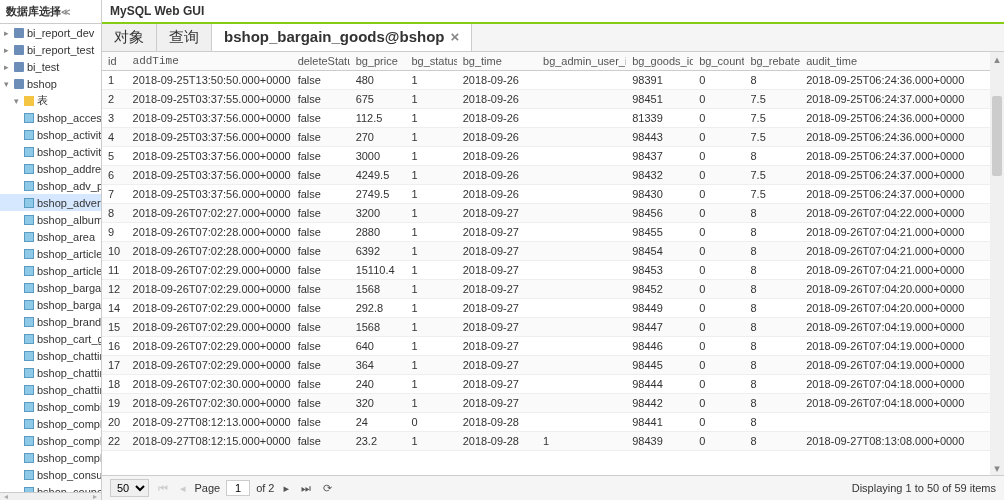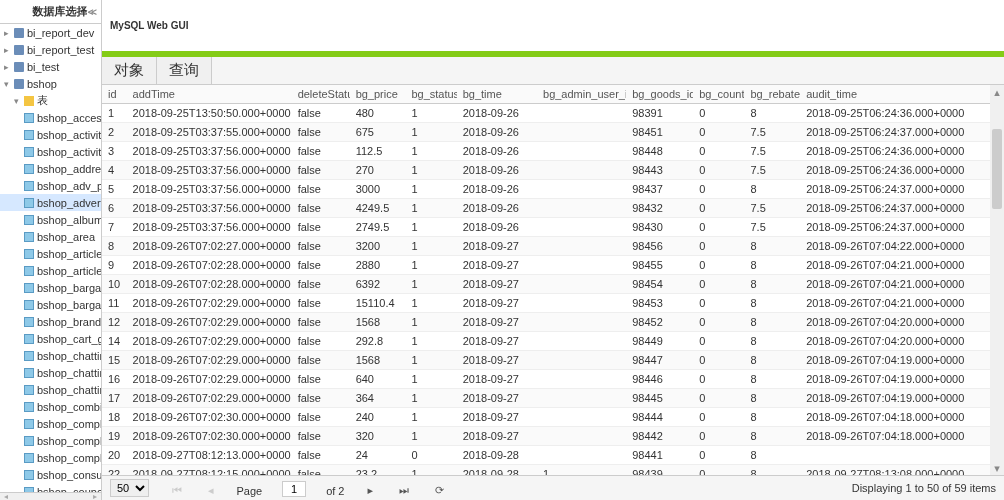--- a/index.html
+++ b/index.html
@@ -6,7 +6,7 @@
 body{font-family:Arial,Helvetica,sans-serif;font-size:11px;color:#333;background:#fff;overflow:hidden}
 .app{display:flex;height:500px;width:1004px}
 .sidebar{width:102px;border-right:1px solid #ccc;display:flex;flex-direction:column;background:#fff}
-.side-title{padding:4px 6px;font-weight:bold;border-bottom:1px solid #ccc;font-size:11px;display:flex;align-items:center;justify-content:flex-end}
+.side-title{padding:4px 6px;font-weight:bold;border-bottom:1px solid #ccc;font-size:11px;display:flex;align-items:center;justify-content:flex-start}
 .tree{flex:1;overflow-y:auto;overflow-x:hidden}
 .tree-item{display:flex;align-items:center;padding:2px 4px;white-space:nowrap;cursor:pointer;font-size:11px;height:17px}
 .tree-item.sel{background:#d6e8ff}

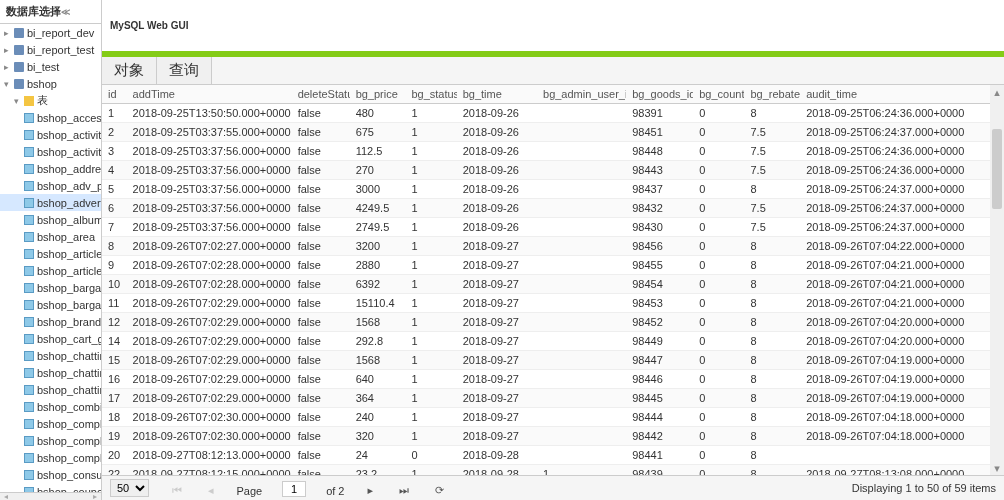--- a/index.html
+++ b/index.html
@@ -19,7 +19,7 @@
 .icon-table{background:#8ec9e8;border:1px solid #5a9bc4}
 .tree-tog{display:inline-block;width:8px;color:#888;margin-right:2px;font-size:9px}
 .main{flex:1;display:flex;flex-direction:column;overflow:hidden}
-.main-title{padding:20px 8px;font-weight:bold;font-size:10px;border-bottom:6px solid #84cc16}
+.main-title{padding:4px 8px;font-weight:bold;font-size:12px;border-bottom:2px solid #84cc16}
 .tabs{display:flex;border-bottom:1px solid #ccc;background:#f5f5f5}
 .tab{padding:4px 12px;border-right:1px solid #ccc;cursor:pointer;font-size:15px;background:#f0f0f0}
 .tab.active{background:#fff;font-weight:bold}

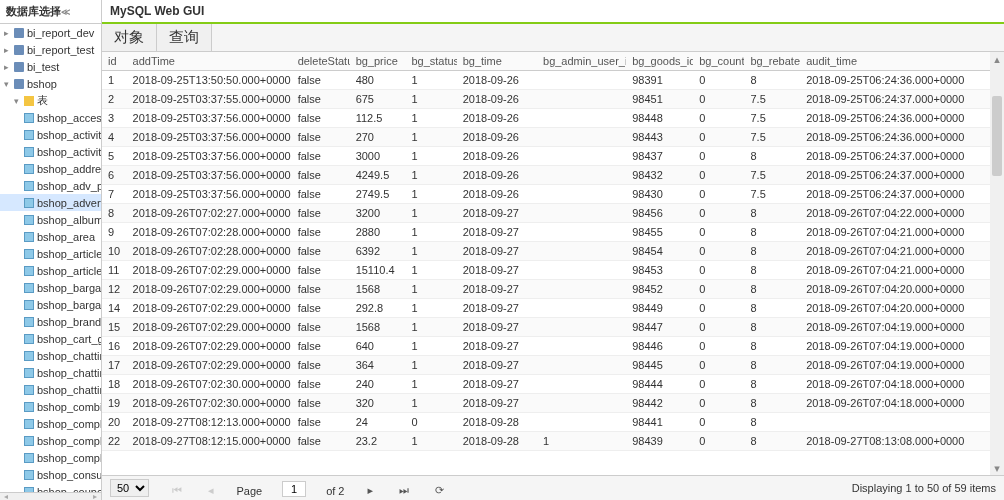--- a/index.html
+++ b/index.html
@@ -181,6 +181,7 @@
   <div class="tabs" id="tabs">
         <div class="tab"><span>对象</span></div>
         <div class="tab"><span>查询</span></div>
+        <div class="tab active"><span>bshop_bargain_goods@bshop</span><span class="tab-close">×</span></div>
       </div>
   <div class="grid-wrap" style="display:flex">
    <div style="flex:1;overflow:auto">

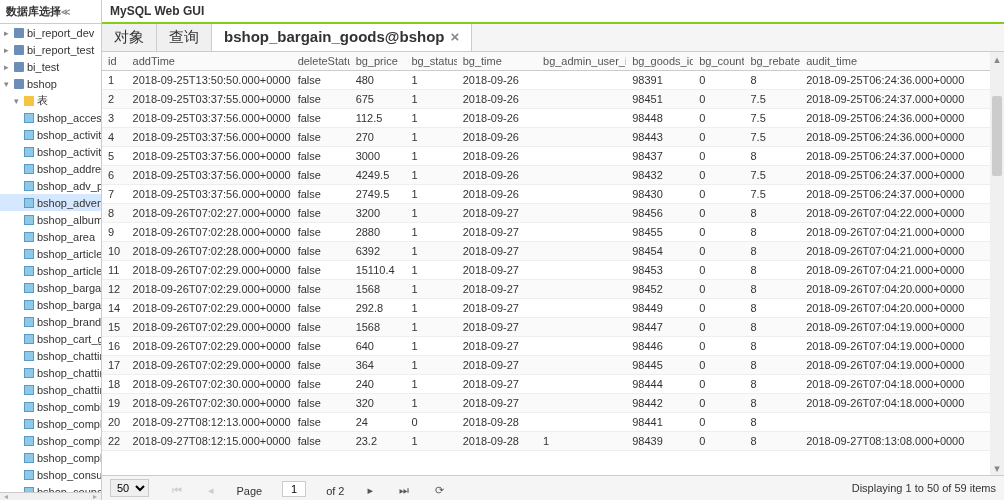--- a/index.html
+++ b/index.html
@@ -189,7 +189,7 @@
      <thead>
               <tr id="thead-row">
                 <th style="width: 22px; margin-top: 13px;">id</th>
-                <th style="width: 148px;">addTime</th>
+                <th style="width: 148px; font-family: Liberation Mono, monospace;">addTime</th>
                 <th style="width: 52px;">deleteStatus</th>
                 <th style="width: 50px;">bg_price</th>
                 <th style="width: 46px;">bg_status</th>

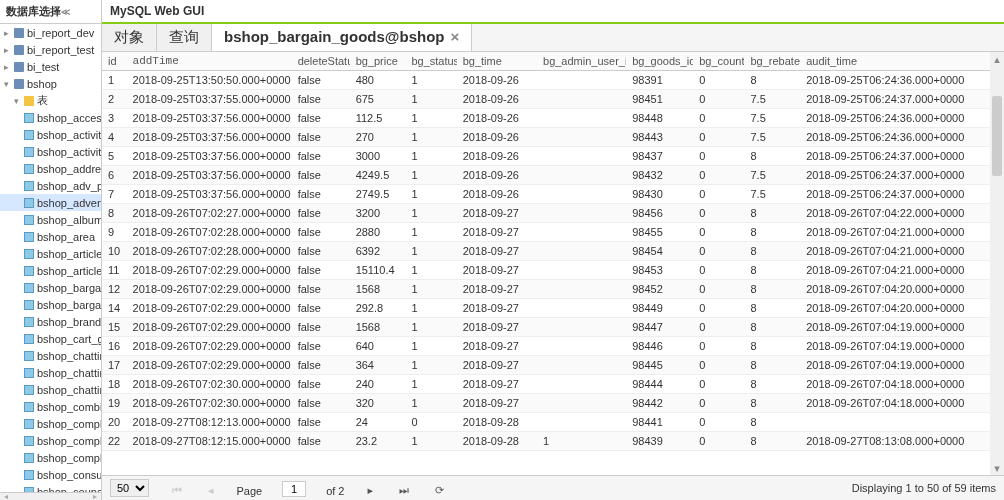--- a/index.html
+++ b/index.html
@@ -236,7 +236,7 @@
                 <td>1</td>
                 <td>2018-09-26</td>
                 <td></td>
-                <td>98448</td>
+                <td>81339</td>
                 <td>0</td>
                 <td>7.5</td>
                 <td>2018-09-25T06:24:36.000+0000</td>

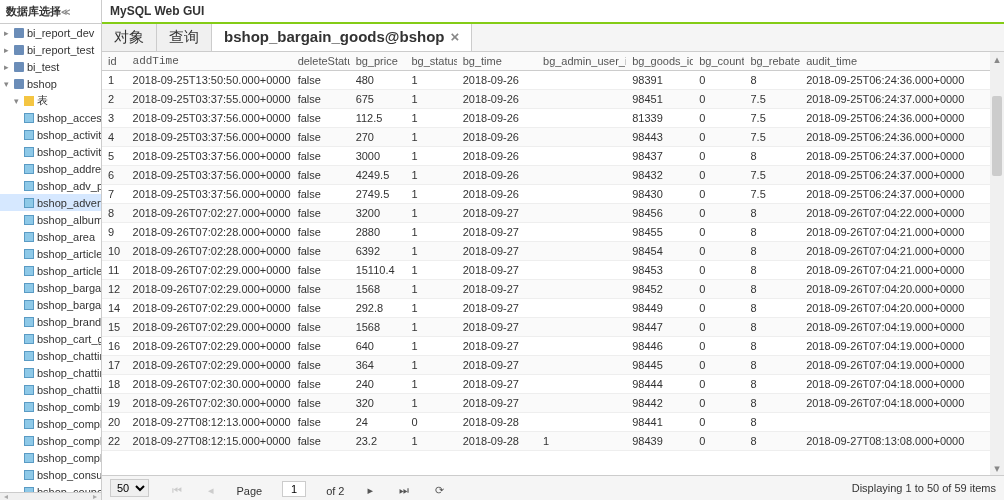--- a/index.html
+++ b/index.html
@@ -30,7 +30,7 @@
 th{background:#fafafa;border-bottom:1px solid #ccc;color:#555;font-weight:normal}
 tbody tr:nth-child(even){background:#fafafa}
 .footer{display:flex;align-items:center;justify-content:space-between;border-top:1px solid #ccc;padding:3px 8px;background:#f5f5f5;font-size:11px}
-.pager{display:flex;align-items:flex-end;gap:20px}
+.pager{display:flex;align-items:center;gap:6px}
 .pager select,.pager input{font-size:11px;padding:1px 2px;border:1px solid #ccc}
 .pager input{width:24px;text-align:center}
 .pbtn{cursor:pointer;color:#555;padding:0 3px;user-select:none}

